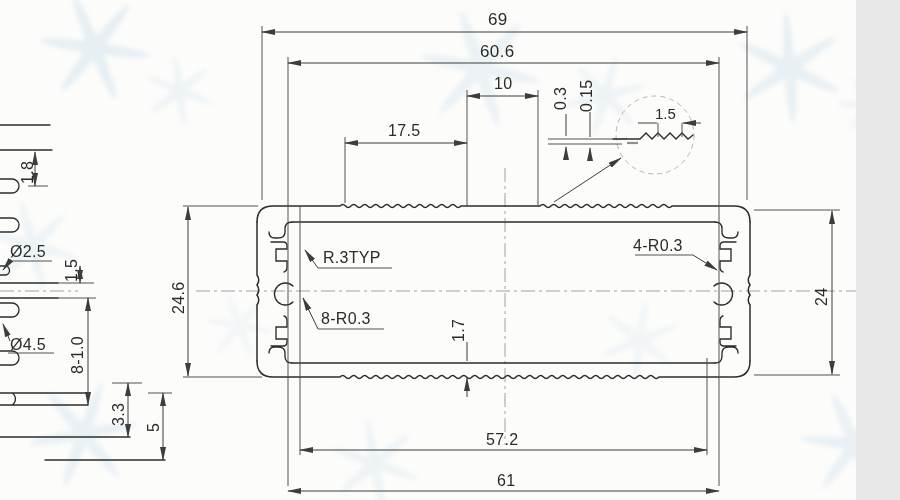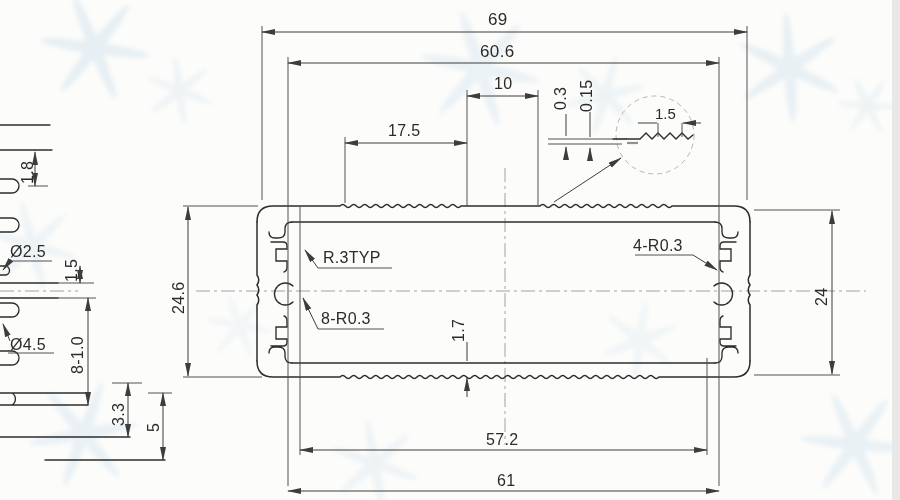--- a/index.html
+++ b/index.html
@@ -3,8 +3,8 @@
 <meta charset="utf-8">
 <style>
   html,body{margin:0;padding:0;background:#e8e8e8;}
-  .page{position:relative;width:892px;height:500px;background:#fcfcfa;overflow:hidden;
-        font-family:"Liberation Sans", sans-serif;}
+  .page{position:relative;width:828px;height:500px;background:#fcfcfa;overflow:hidden;
+        font-family:"Liberation Sans", sans-serif;padding-left:28px;}
   .page svg{position:absolute;left:0;top:0;z-index:2;}
   
   .flake{position:absolute;z-index:1;filter:blur(2px);}

